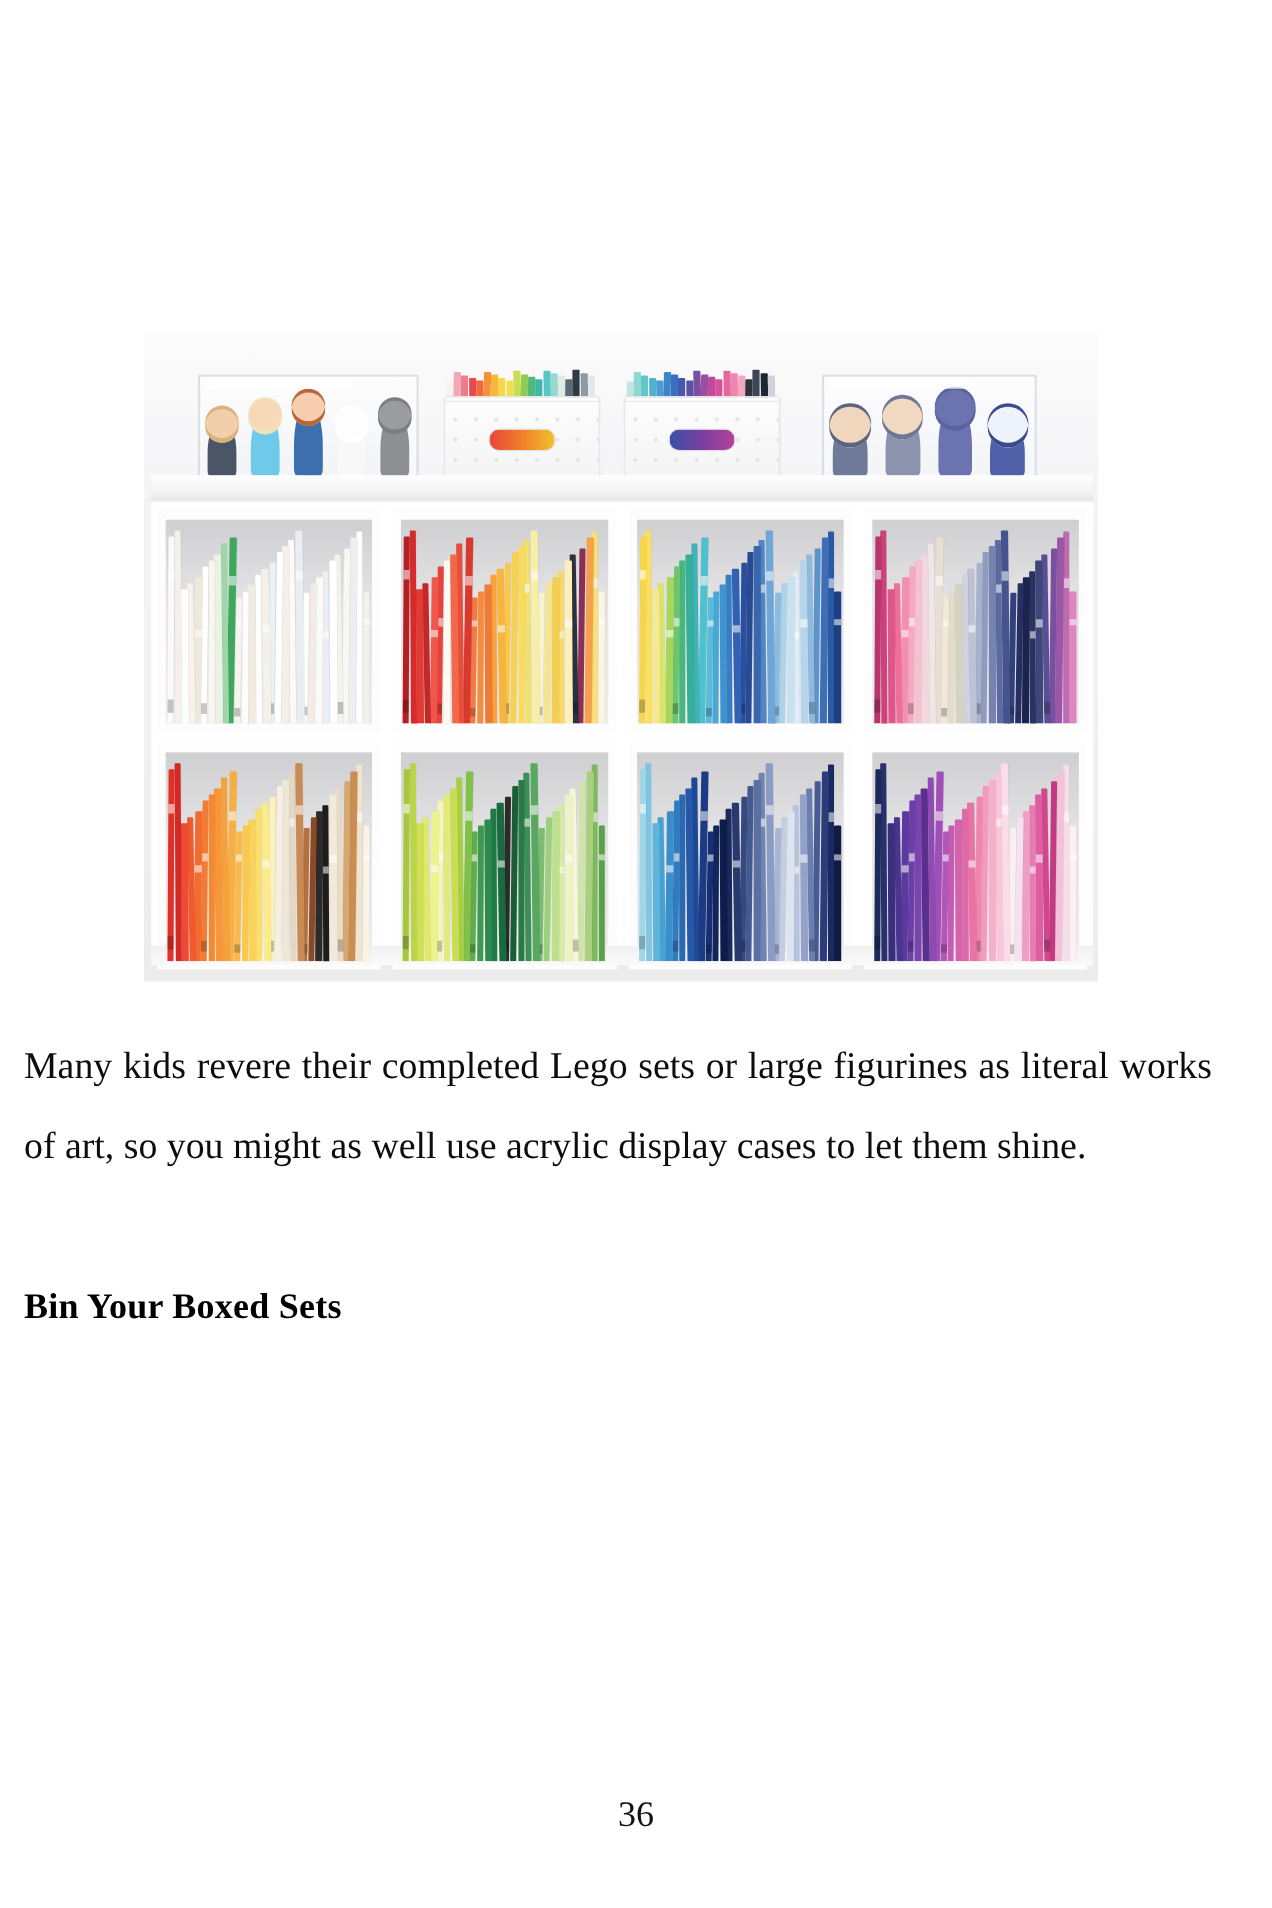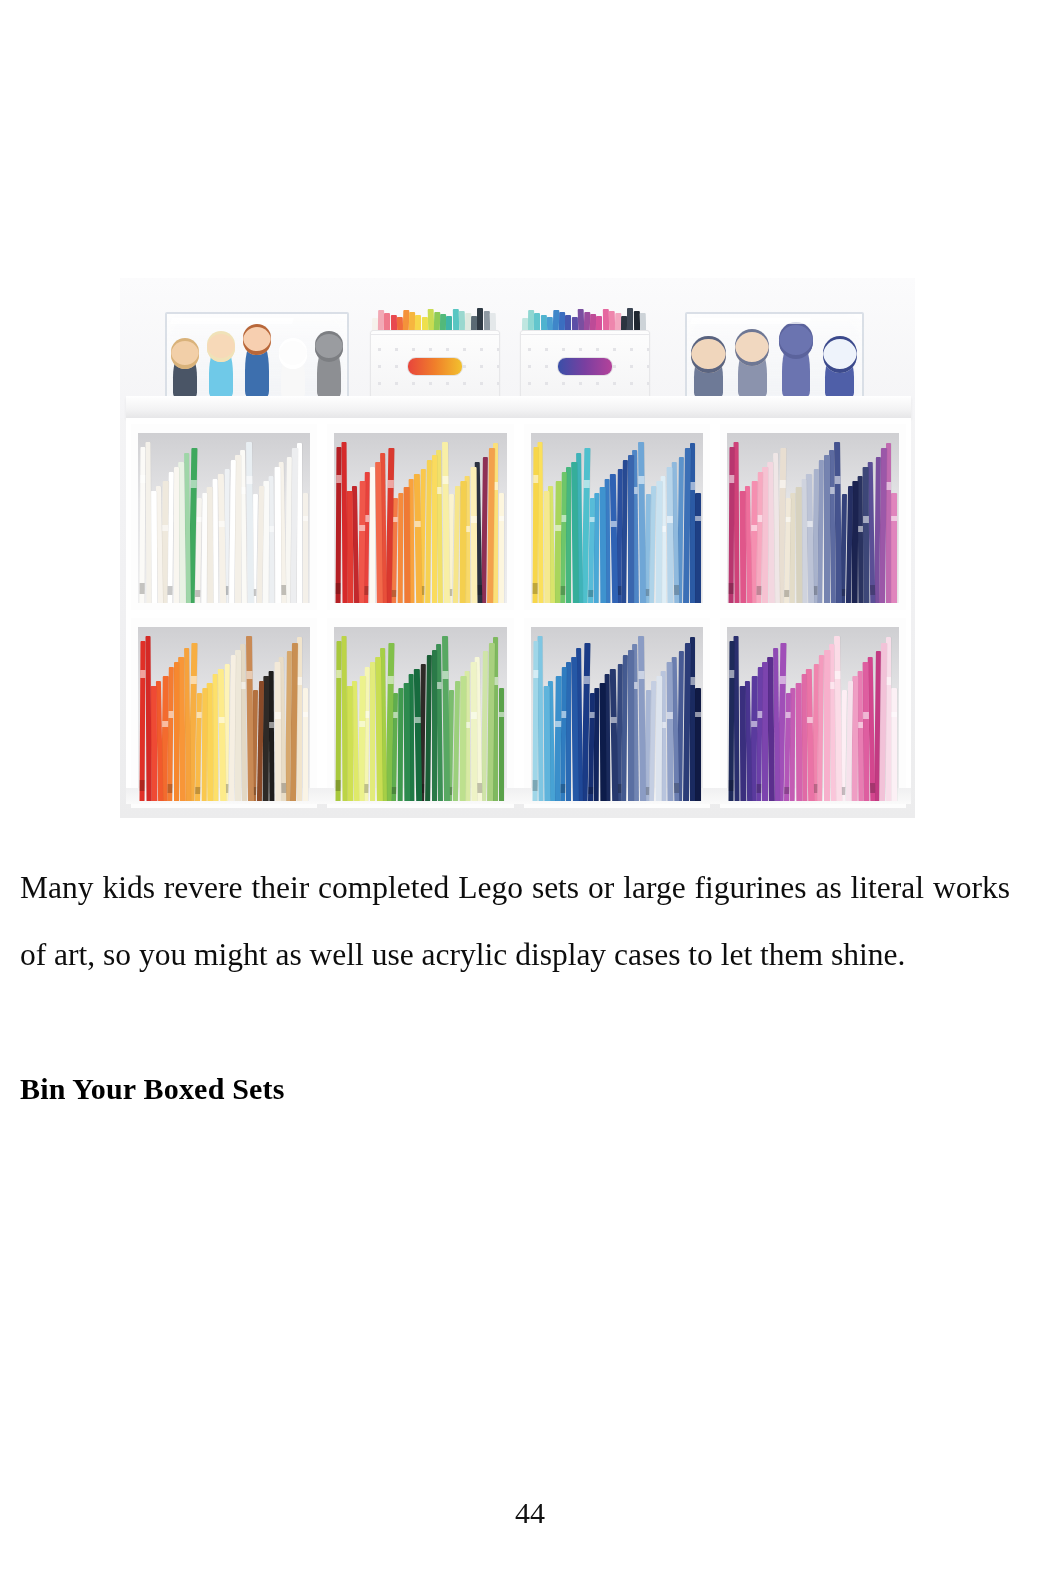--- a/index.html
+++ b/index.html
@@ -853,6 +853,6 @@
 
 <div class="subheading">Bin Your Boxed Sets</div>
 
-<div class="page-number">44</div>
+<div class="page-number">36</div>
 
 </body></html>

